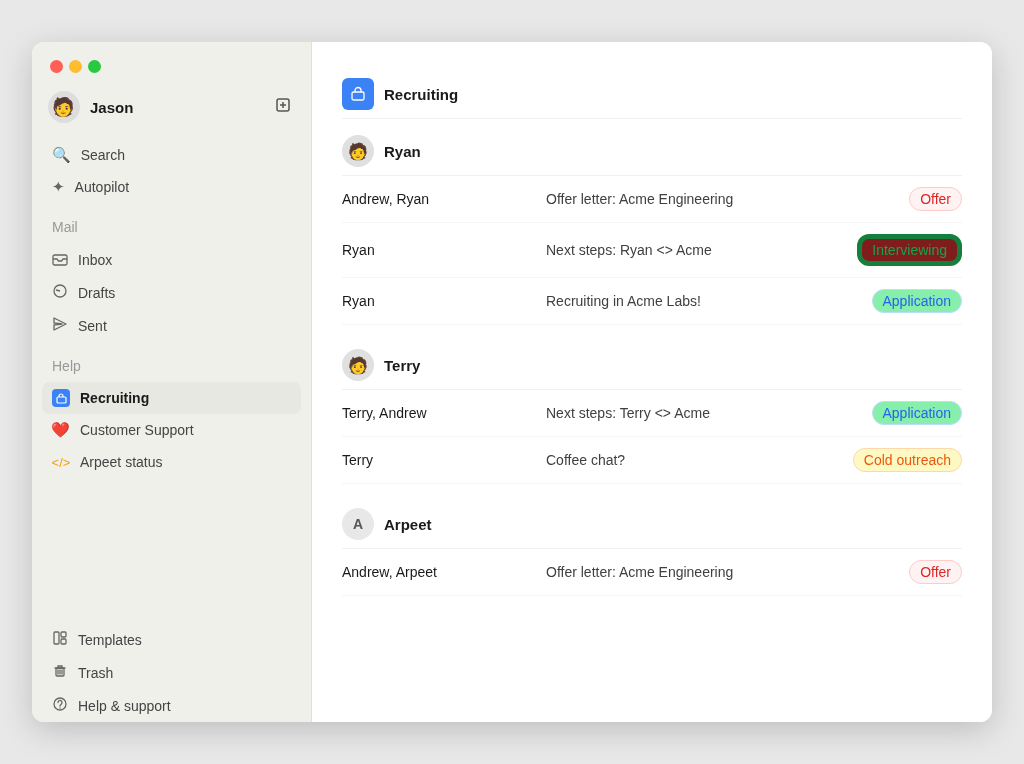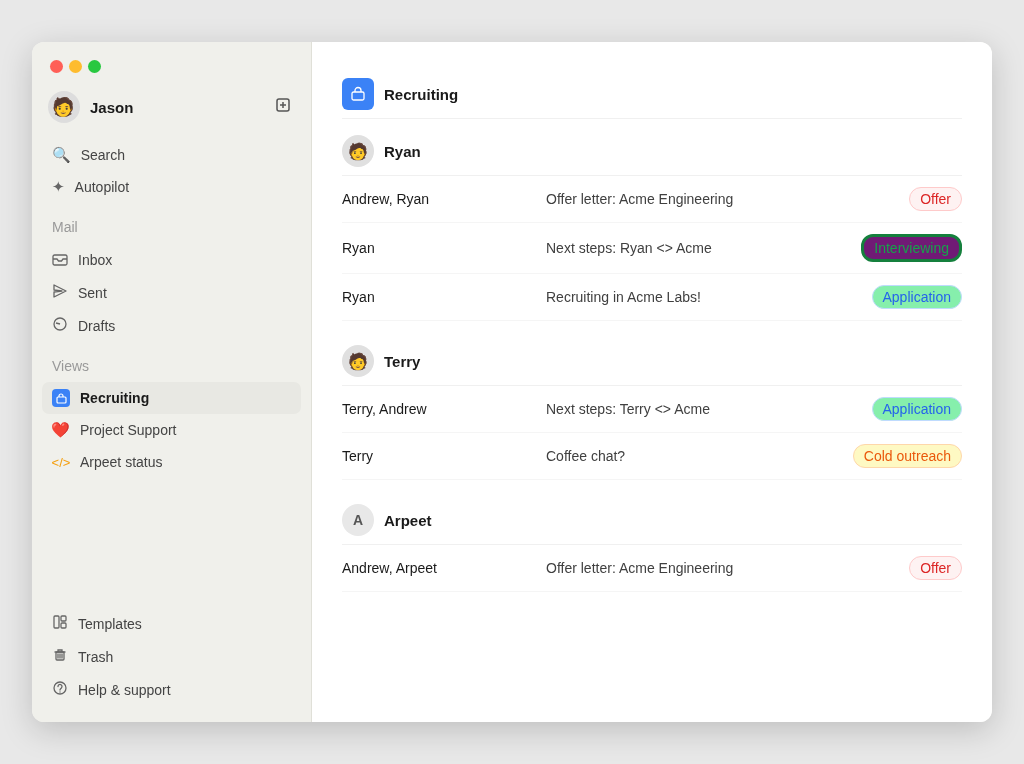--- a/index.html
+++ b/index.html
@@ -196,7 +196,7 @@
       white-space: nowrap;
     }
     .tag-offer { background: #fef2f2; color: #dc2626; border: 1px solid #fecaca; }
-    .tag-interviewing { background: #701a75; color: #16a34a; border: 3px solid #15803d; }
+    .tag-interviewing { background: #7f1d1d; color: #16a34a; border: 5px solid #15803d; }
     .tag-application { background: #86efac; color: #2563eb; border: 1px solid #bfdbfe; }
     .tag-cold { background: #fef9c3; color: #ea580c; border: 1px solid #fed7aa; }
   </style>

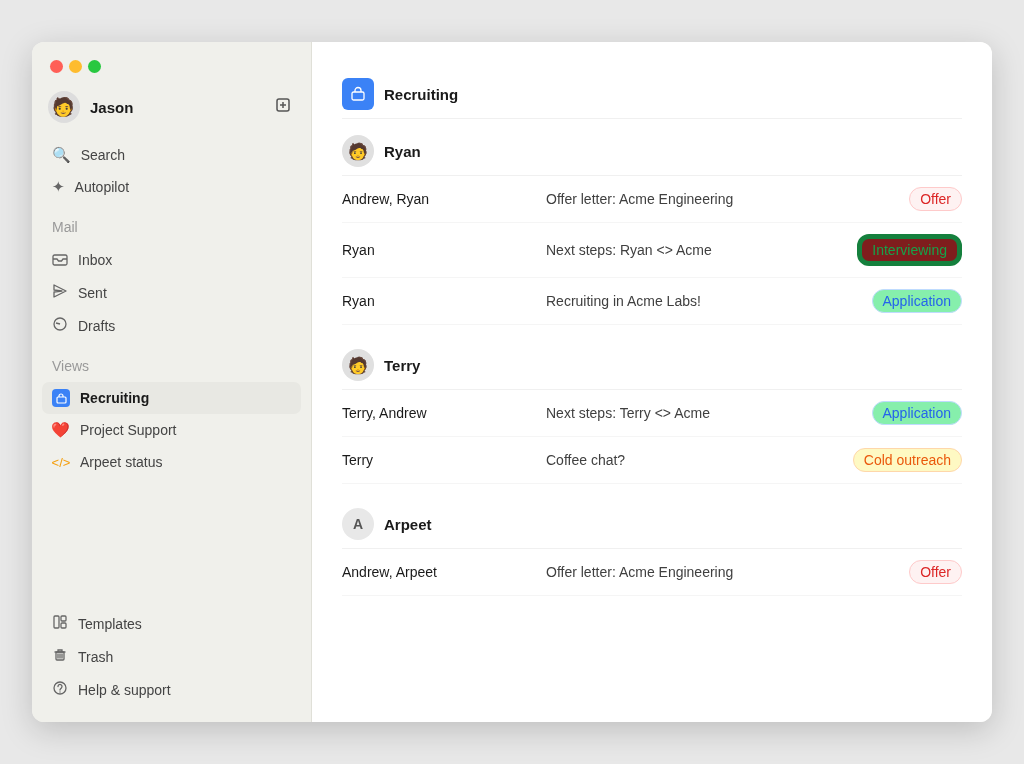--- a/index.html
+++ b/index.html
@@ -250,19 +250,19 @@
       <div class="nav-item">
         <span class="icon">
           <svg width="16" height="16" viewBox="0 0 16 16" fill="none">
-              <path d="M2 2l12 6-12 6V9l8-1-8-1V2z" stroke="#666" stroke-width="1.3" fill="none" stroke-linejoin="round"></path>
-            </svg>
-        </span>
-        <span>Sent</span>
-      </div>
-      <div class="nav-item">
-        <span class="icon">
-          <svg width="16" height="16" viewBox="0 0 16 16" fill="none">
               <circle cx="8" cy="8" r="6" stroke="#666" stroke-width="1.3" fill="none"></circle>
               <path d="M8 8l-4-1" stroke="#666" stroke-width="1.3"></path>
             </svg>
         </span>
         <span>Drafts</span>
+      </div>
+      <div class="nav-item">
+        <span class="icon">
+          <svg width="16" height="16" viewBox="0 0 16 16" fill="none">
+              <path d="M2 2l12 6-12 6V9l8-1-8-1V2z" stroke="#666" stroke-width="1.3" fill="none" stroke-linejoin="round"></path>
+            </svg>
+        </span>
+        <span>Sent</span>
       </div>
     </div>
 

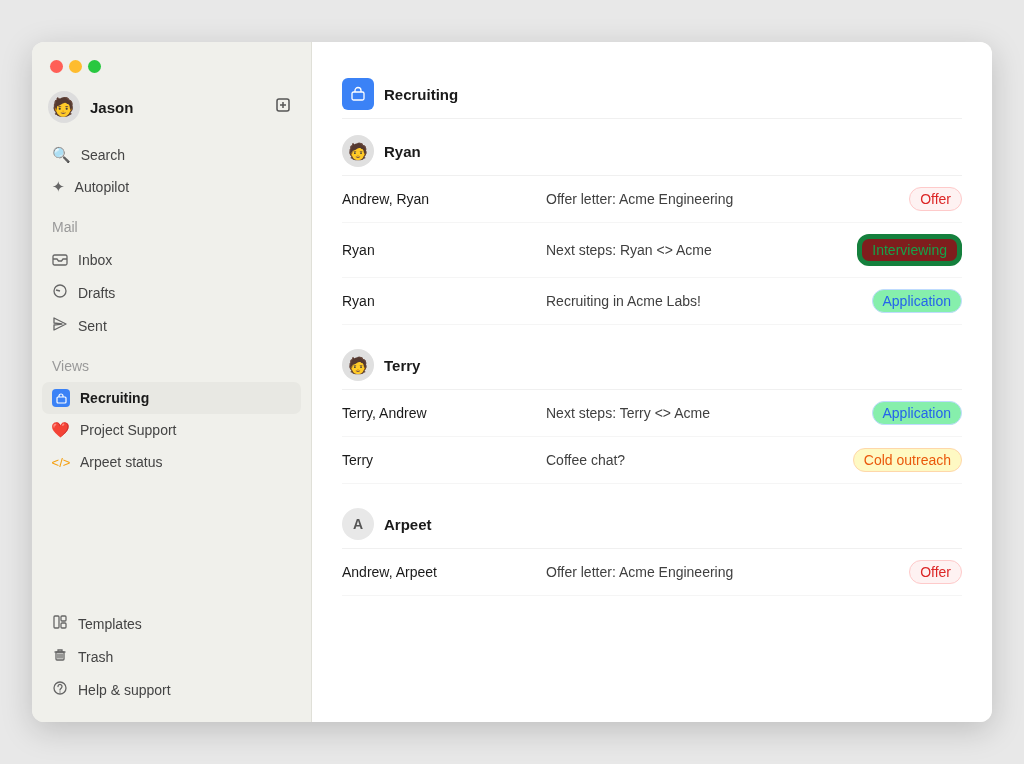--- a/index.html
+++ b/index.html
@@ -266,7 +266,7 @@
       </div>
     </div>
 
-    <div class="section-label">Views</div>
+    <div class="section-label">Help</div>
     <div class="sidebar-nav">
       <div class="nav-item active">
         <span class="icon">

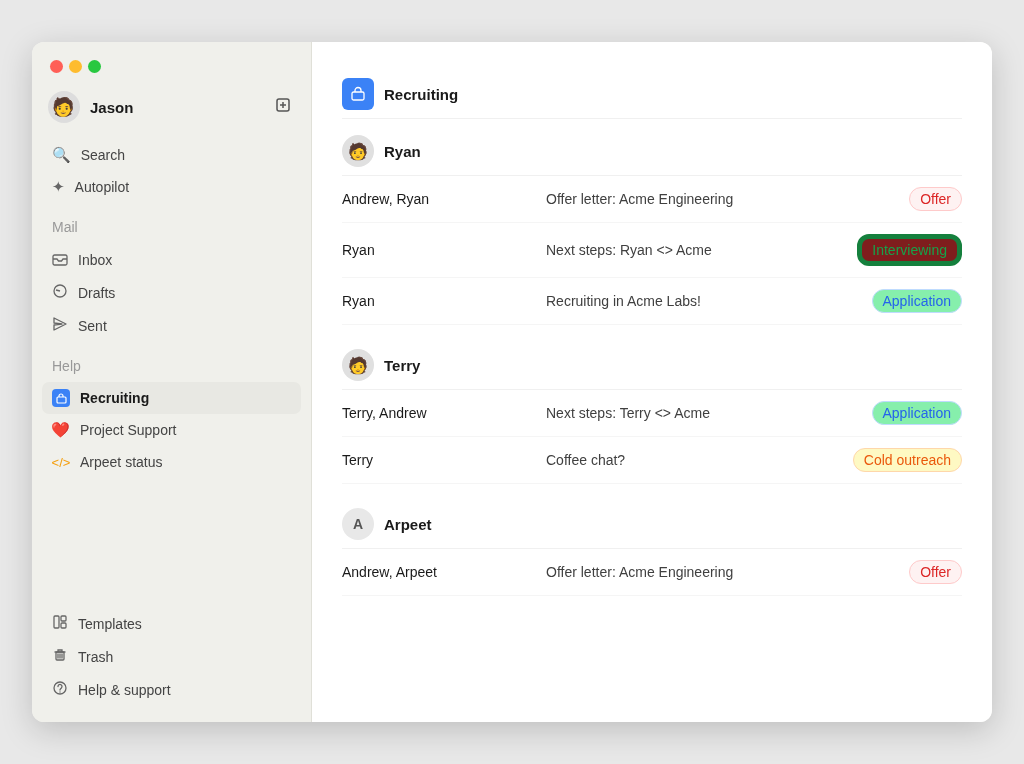--- a/index.html
+++ b/index.html
@@ -283,7 +283,7 @@
         <span class="icon">
           <div class="view-icon-support">❤️</div>
         </span>
-        <span>Project Support</span>
+        <span>Customer Support</span>
       </div>
       <div class="nav-item">
         <span class="icon">

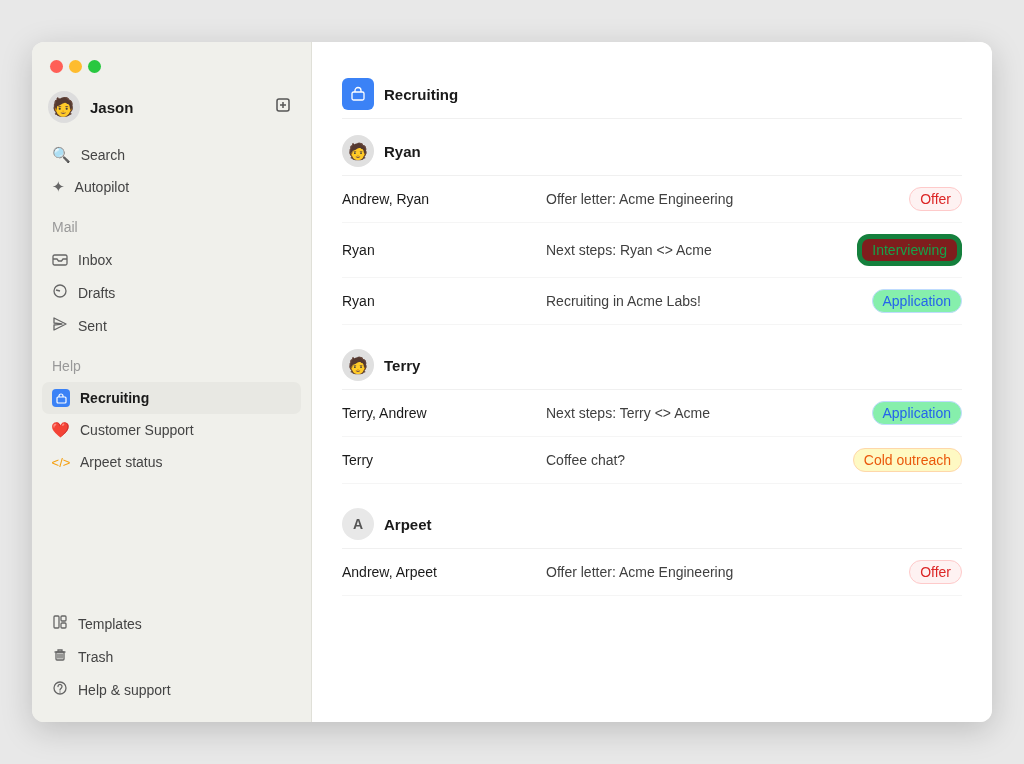--- a/index.html
+++ b/index.html
@@ -295,7 +295,7 @@
 
     <div style="flex:1"></div>
 
-    <div class="sidebar-nav" style="padding-bottom:16px;">
+    <div class="sidebar-nav" style="padding-bottom:0;">
       <div class="nav-item">
         <span class="icon">
           <svg width="16" height="16" viewBox="0 0 16 16" fill="none">

